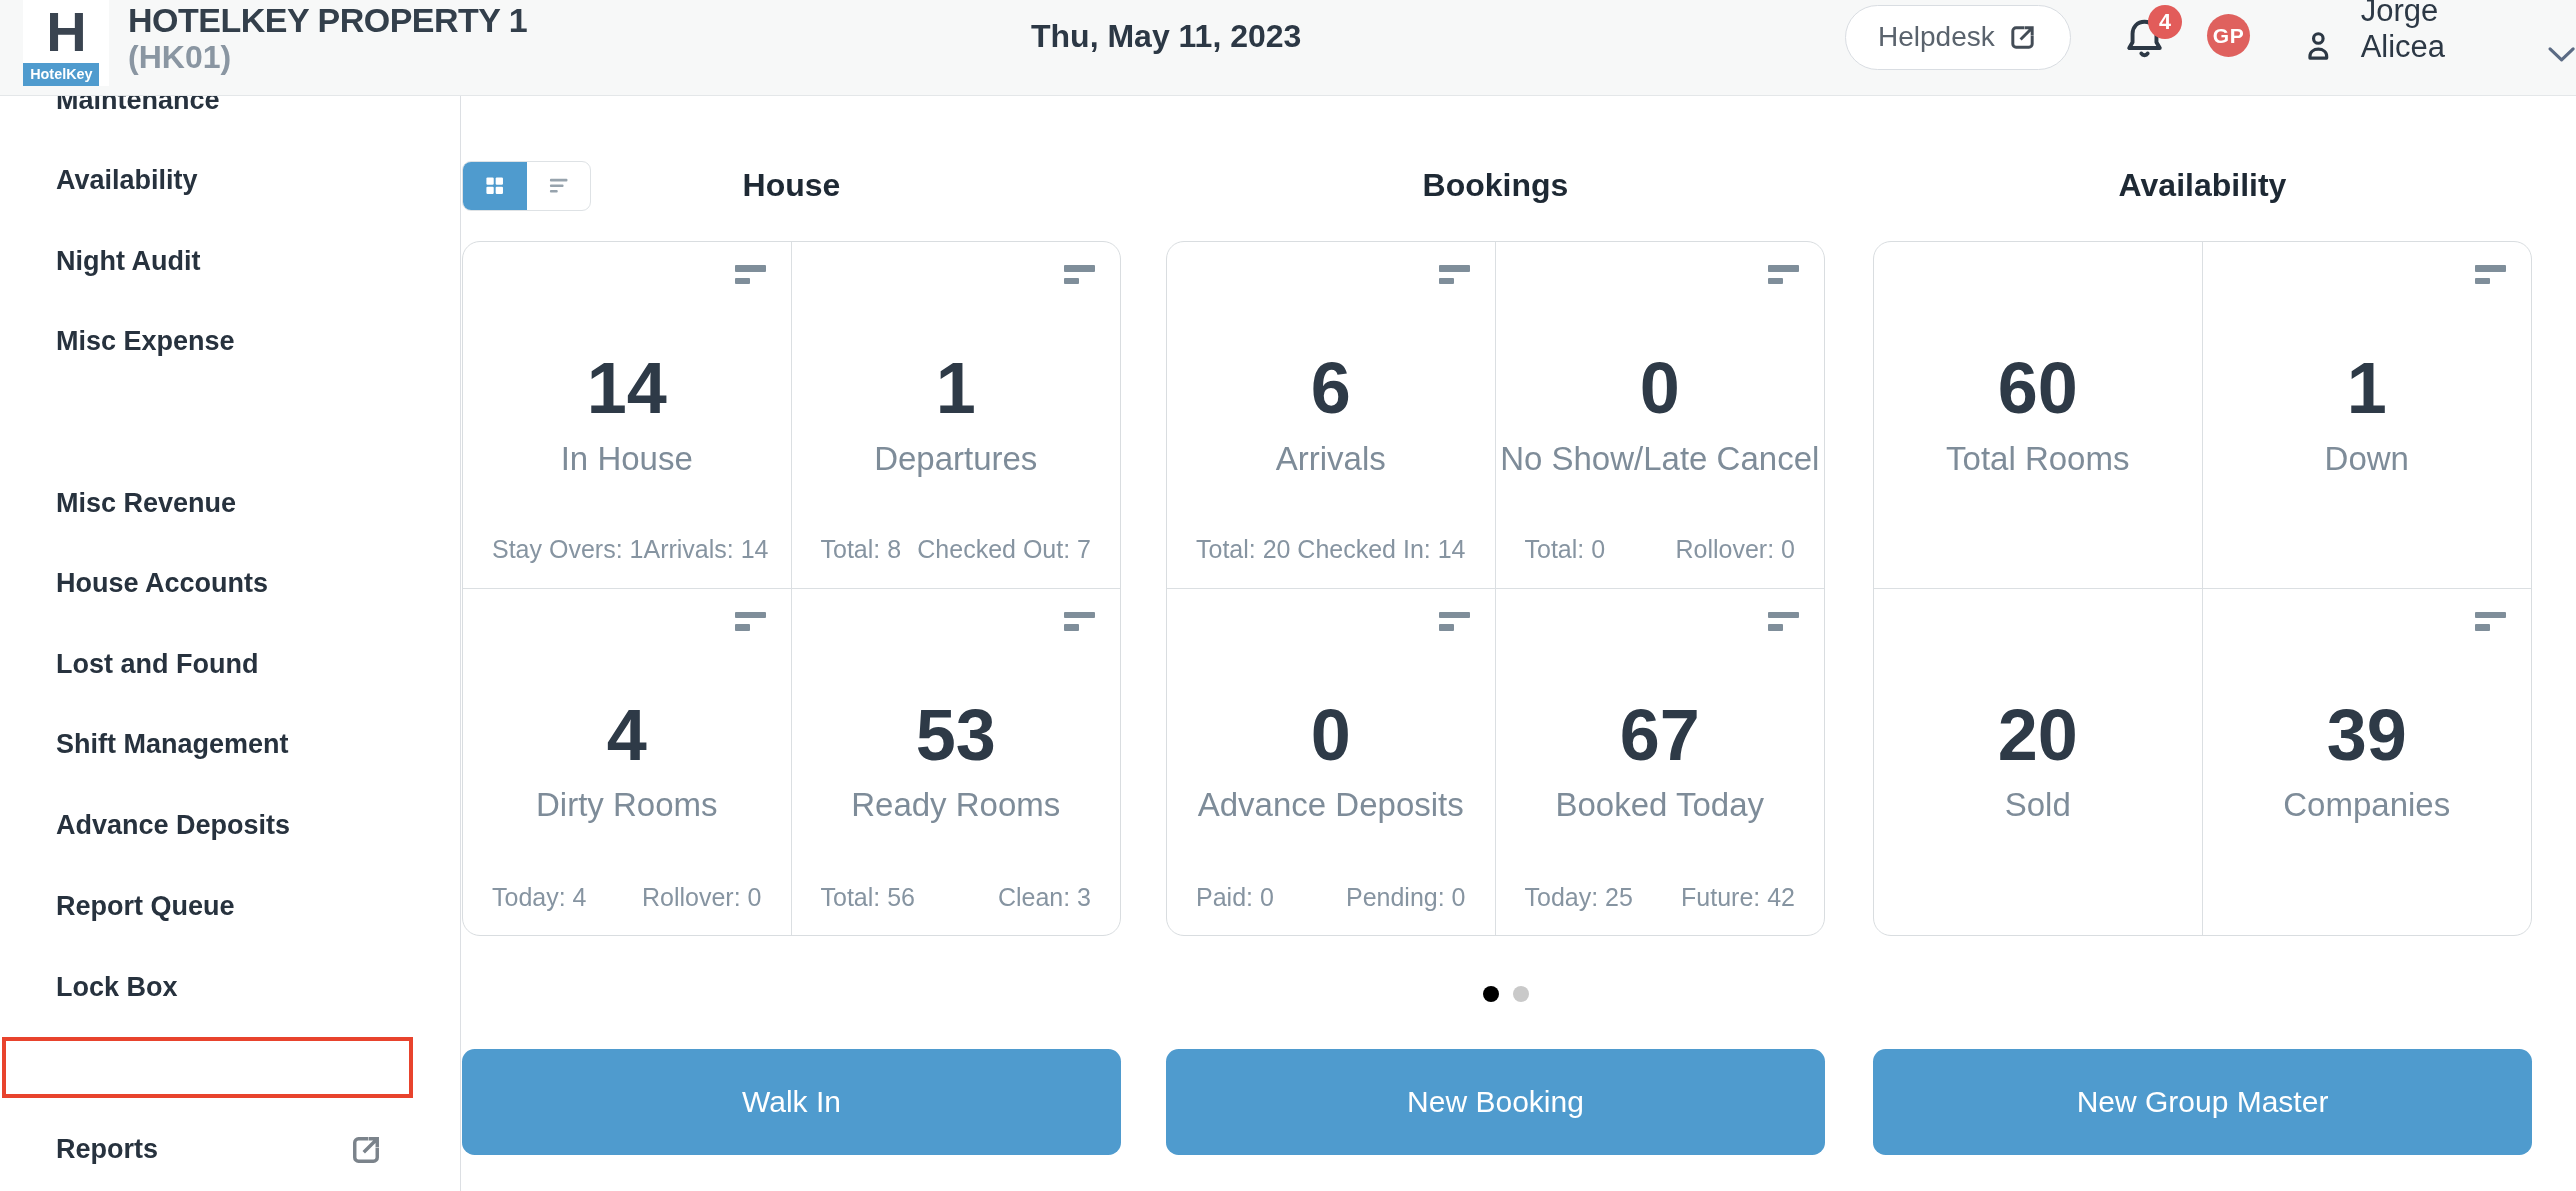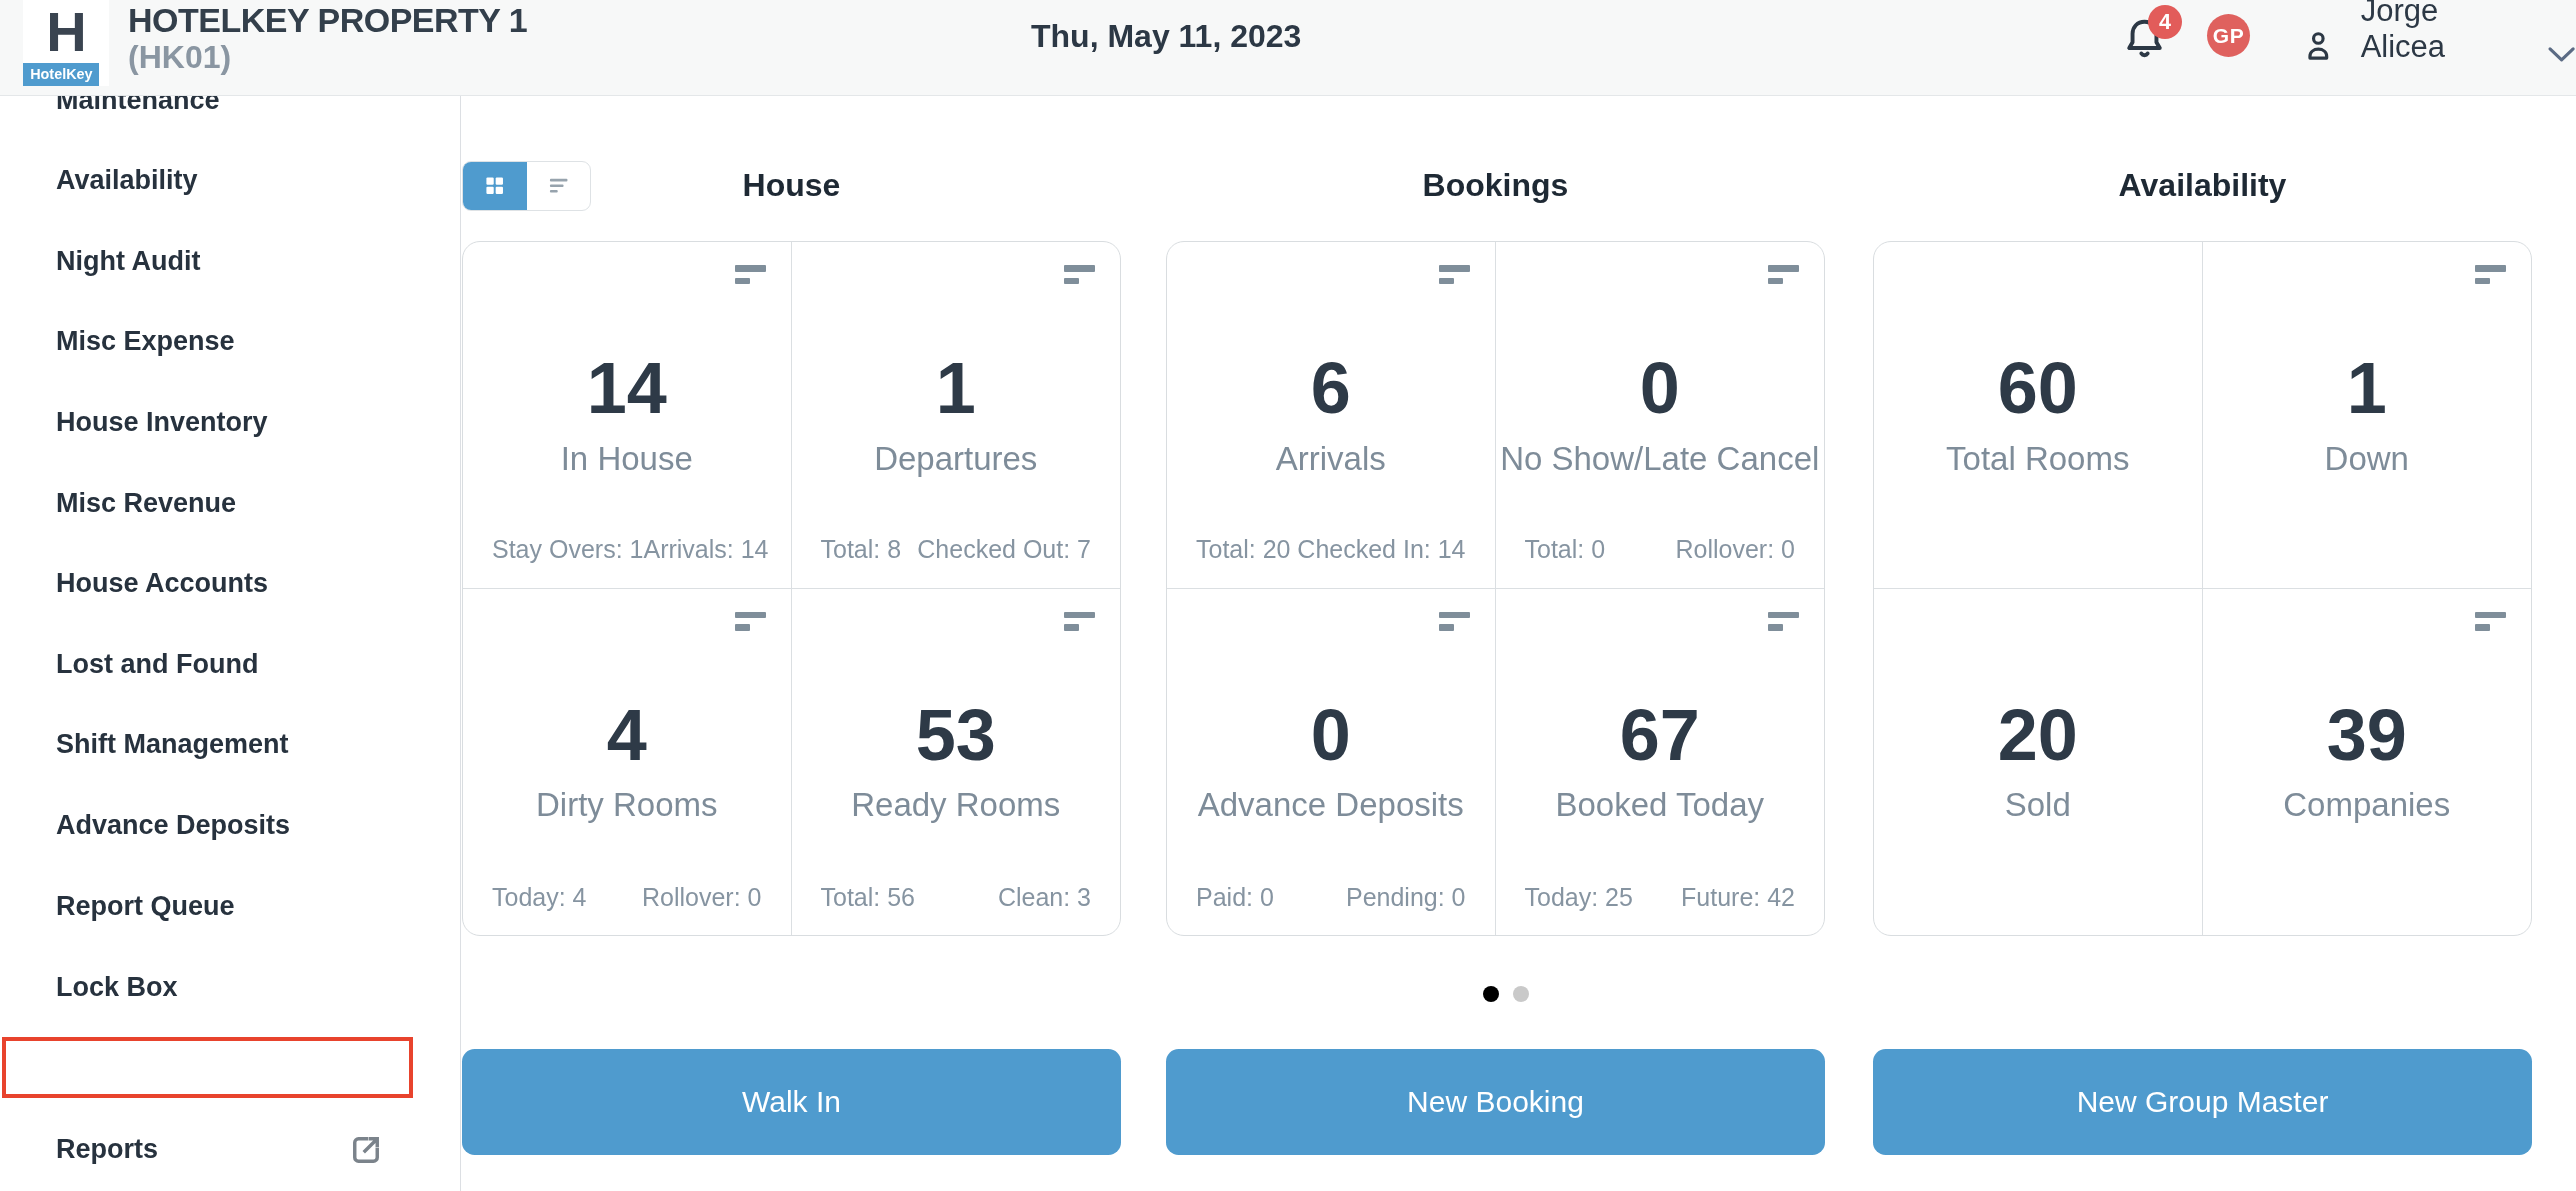--- a/index.html
+++ b/index.html
@@ -102,6 +102,12 @@
     </div>
     <div class="biz-date">Thu, May 11, 2023</div>
 
+    <button class="helpdesk">
+      <span>Helpdesk</span>
+      <svg viewBox="0 0 24 24">
+          <use href="#ext-link"></use>
+        </svg>
+    </button>
 
     <div class="bell-wrap">
       <svg class="bell-svg" viewBox="0 0 24 24" fill="none" stroke="currentColor" stroke-width="2" stroke-linejoin="round">

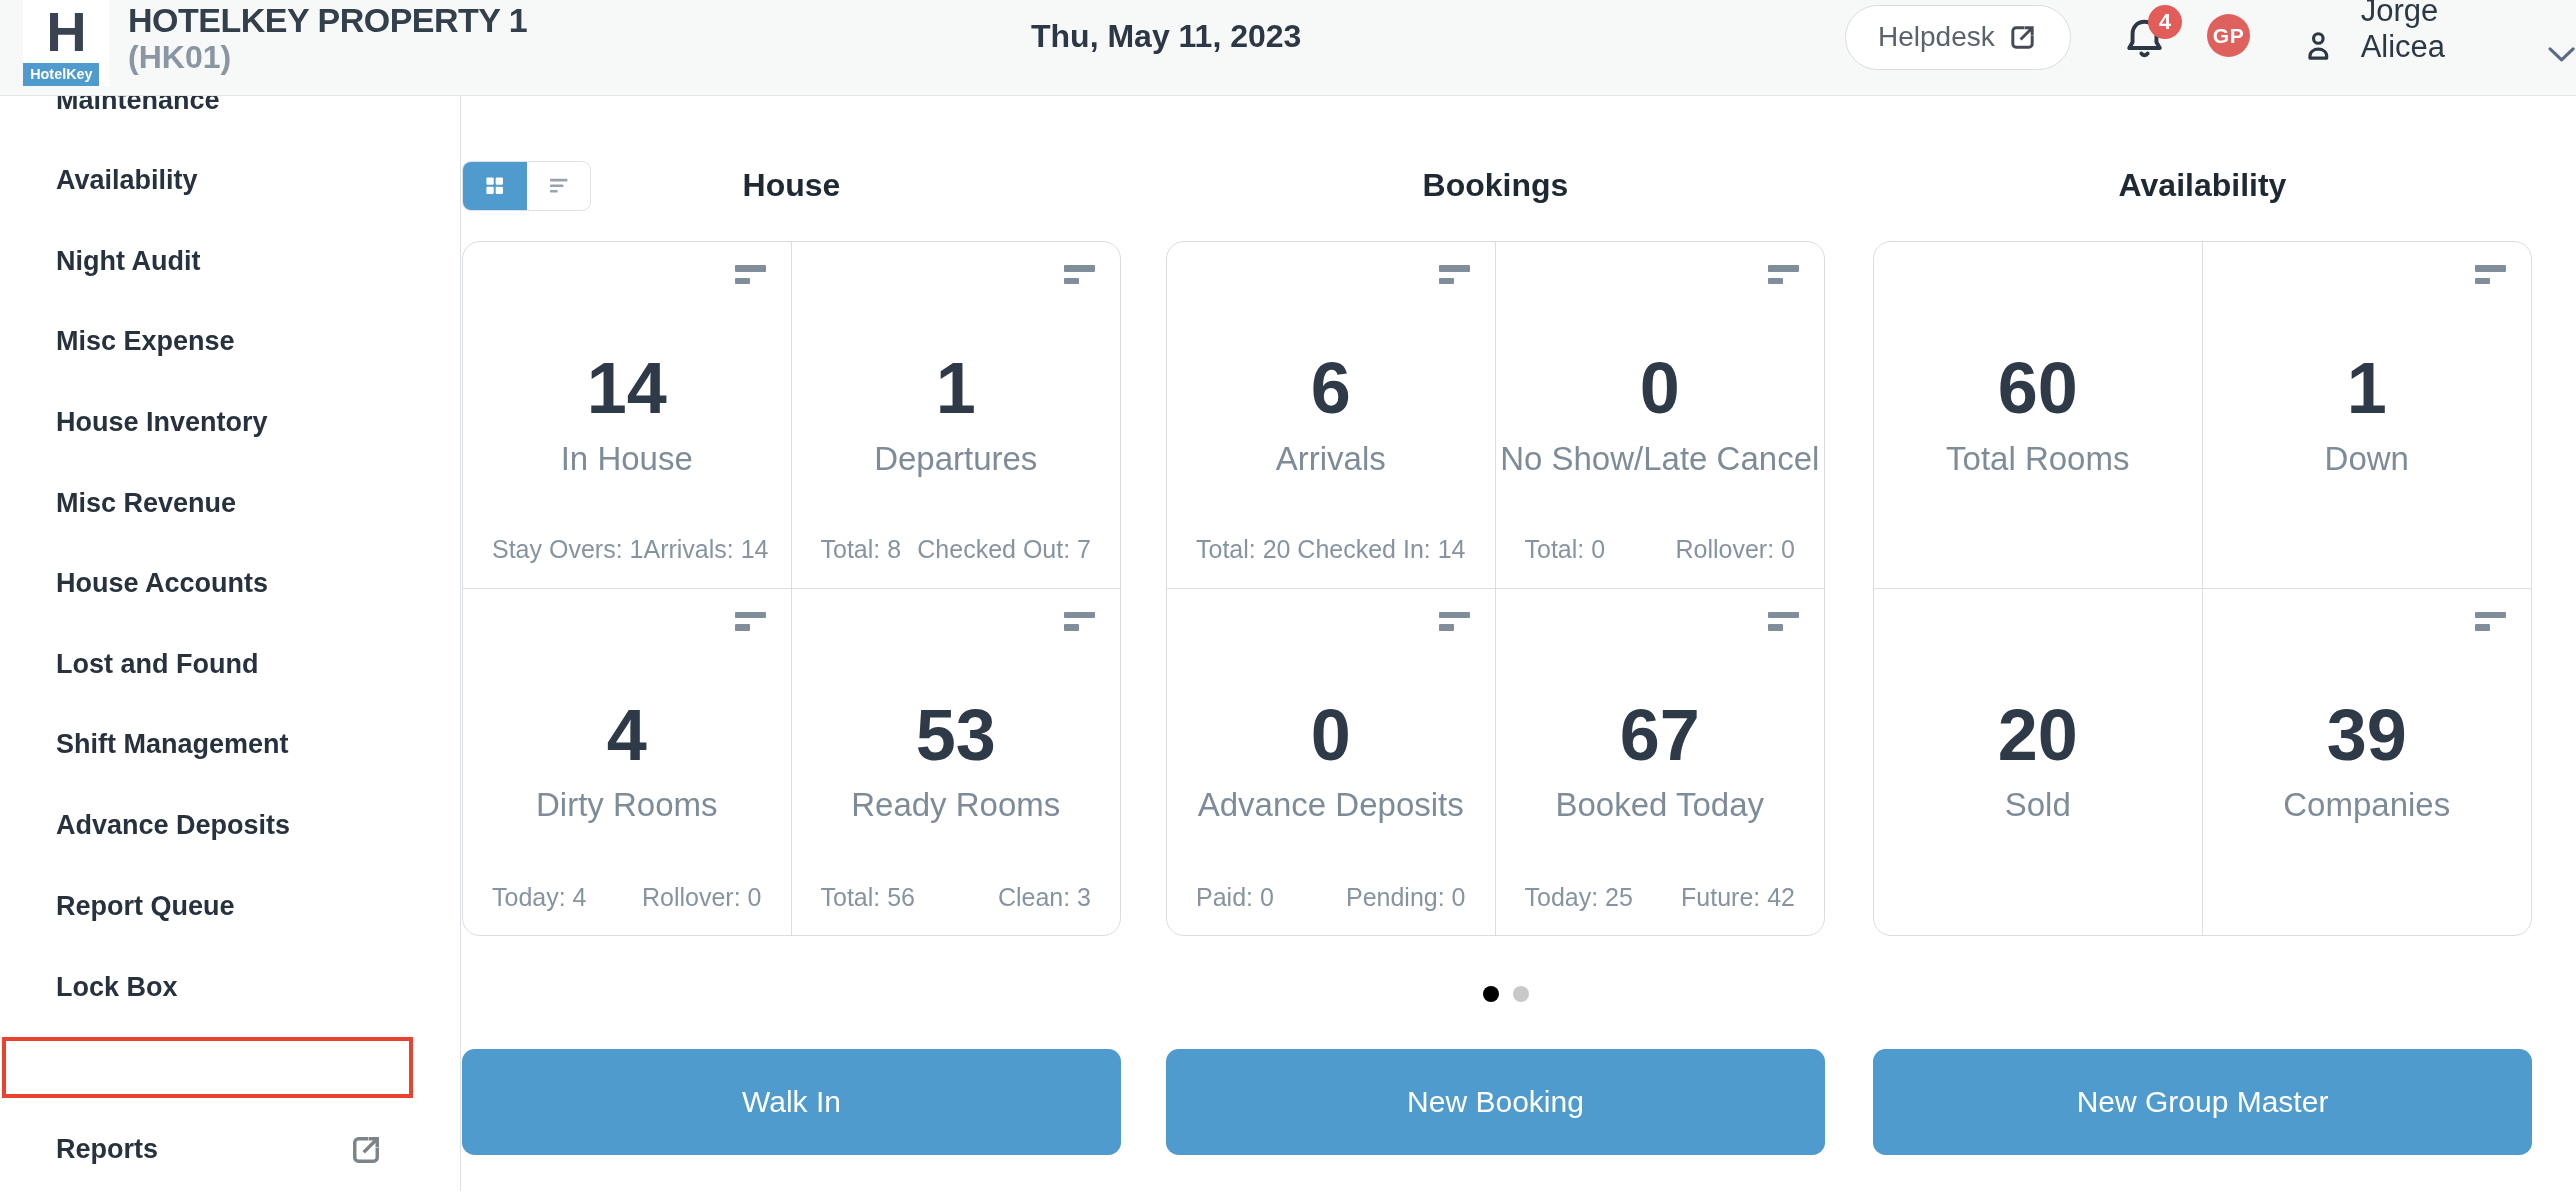--- a/index.html
+++ b/index.html
@@ -144,9 +144,6 @@
     <div class="nav-item" style="top:205px">
         <span class="nav-label">Misc Expense</span>
       </div>
-    <div class="nav-item" style="top:286px">
-        <span class="nav-label">House Inventory</span>
-      </div>
     <div class="nav-item" style="top:367px">
         <span class="nav-label">Misc Revenue</span>
       </div>

